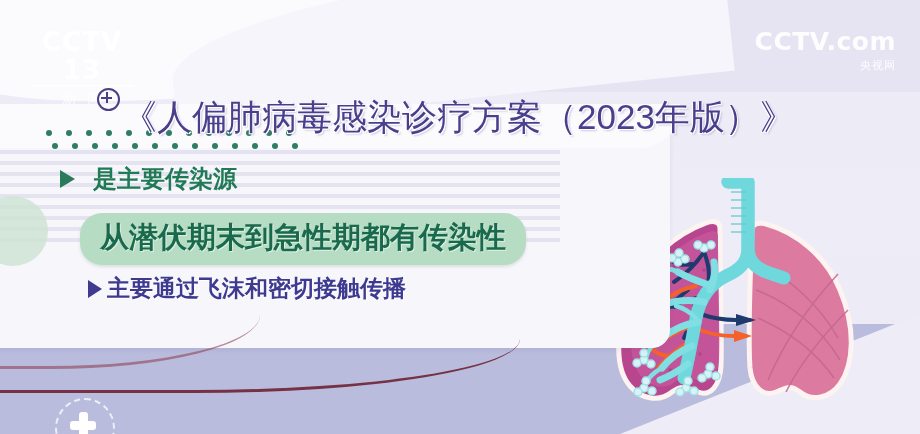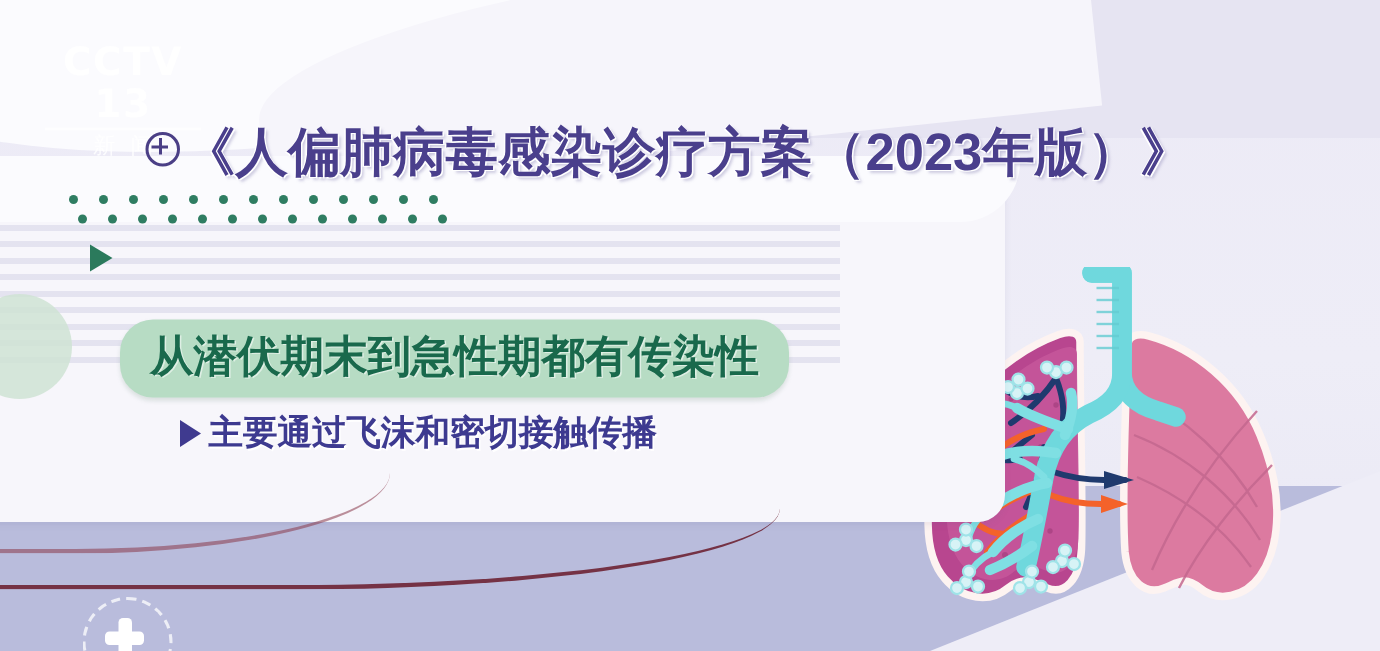--- a/index.html
+++ b/index.html
@@ -391,6 +391,10 @@
     <div class="row2">新闻</div>
   </div>
 
+  <div class="watermark">
+    <span>CCTV.com</span>
+    <span class="wm-sub">央视网</span>
+  </div>
 
   <div class="title-plus"></div>
   <div class="title">《人偏肺病毒感染诊疗方案（2023年版）》</div>

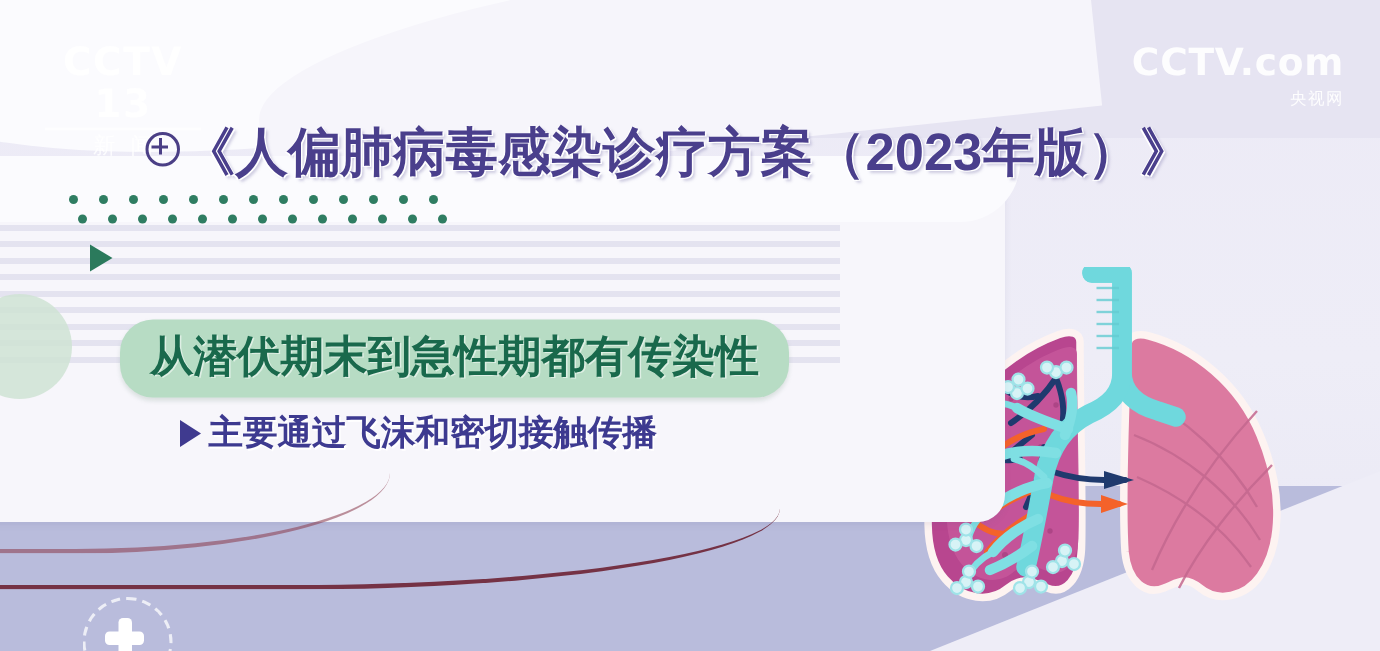--- a/index.html
+++ b/index.html
@@ -137,8 +137,8 @@
   .title-plus:after{left:2px;top:6.5px;width:11px;height:2.5px;}
 
   .title{
-    position:absolute;left:122px;top:78px;
-    font-size:35px;font-weight:bold;color:#4a3f8c;
+    position:absolute;left:122px;top:94px;
+    font-size:35px;font-weight:normal;color:#4a3f8c;
     letter-spacing:0px;white-space:nowrap;
     text-shadow:1px 1px 0 #fff,-1px 1px 0 #fff,2px 2px 2px rgba(120,115,170,.35);
   }

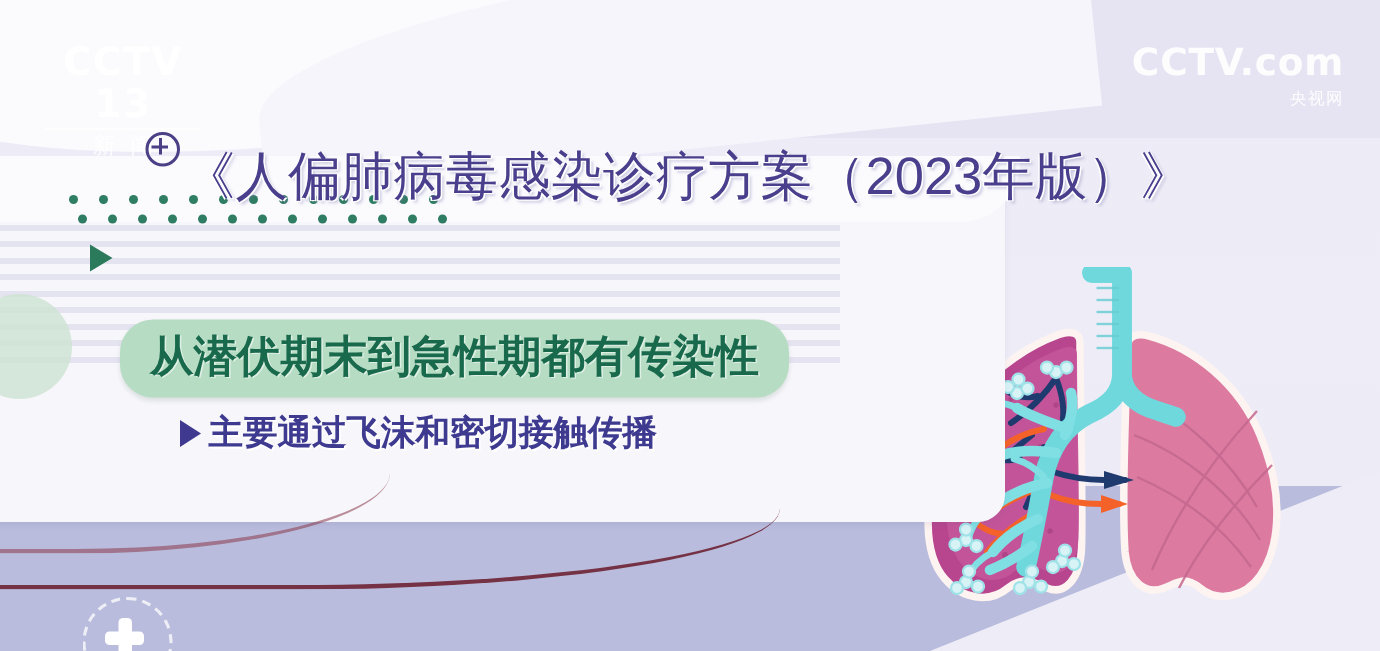--- a/index.html
+++ b/index.html
@@ -401,6 +401,7 @@
 
   <div class="line1">
     <span class="tri-green"></span>
+    <span class="line1-small">是主要传染源</span>
   </div>
 
   <div class="pill">

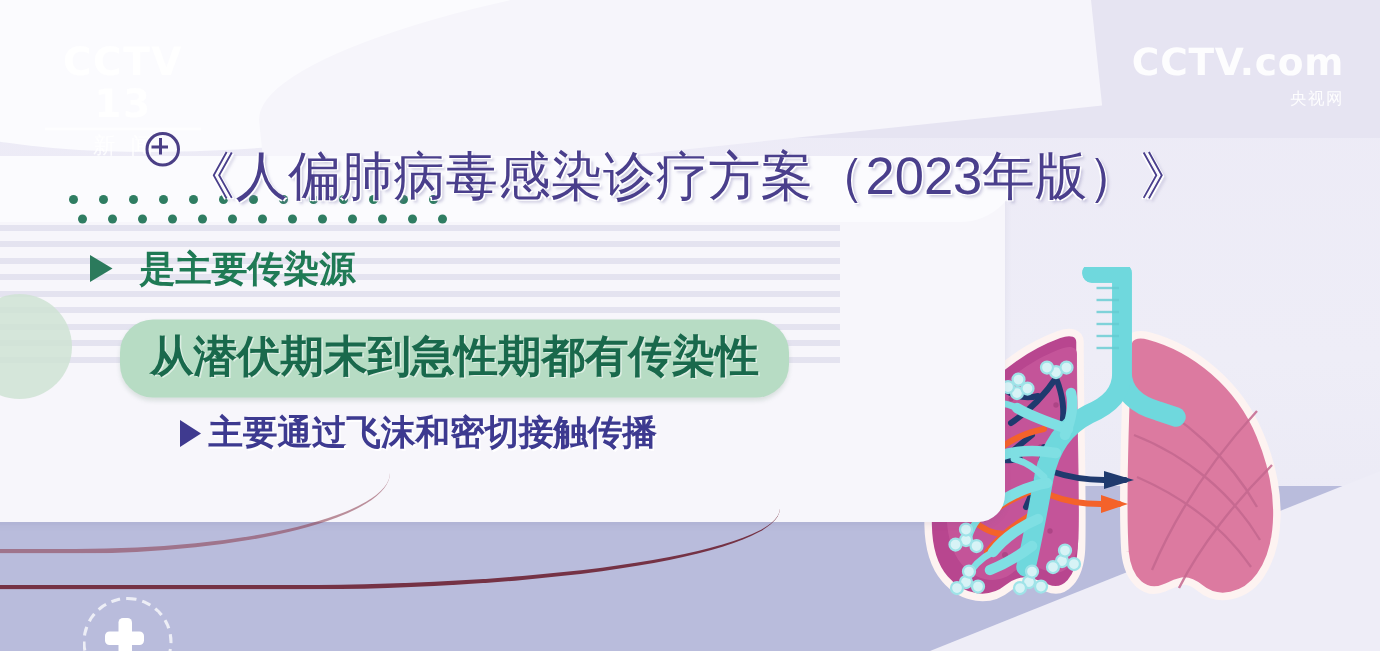--- a/index.html
+++ b/index.html
@@ -176,7 +176,7 @@
   .sub{
     position:absolute;display:flex;align-items:center;white-space:nowrap;
   }
-  .sub1{left:88px;top:273px;margin-left:32px;}
+  .sub1{left:88px;top:273px;}
   .sub2{left:88px;top:313px;}
   .tri-purple{
     width:0;height:0;border-left:14px solid #3f3a8f;

